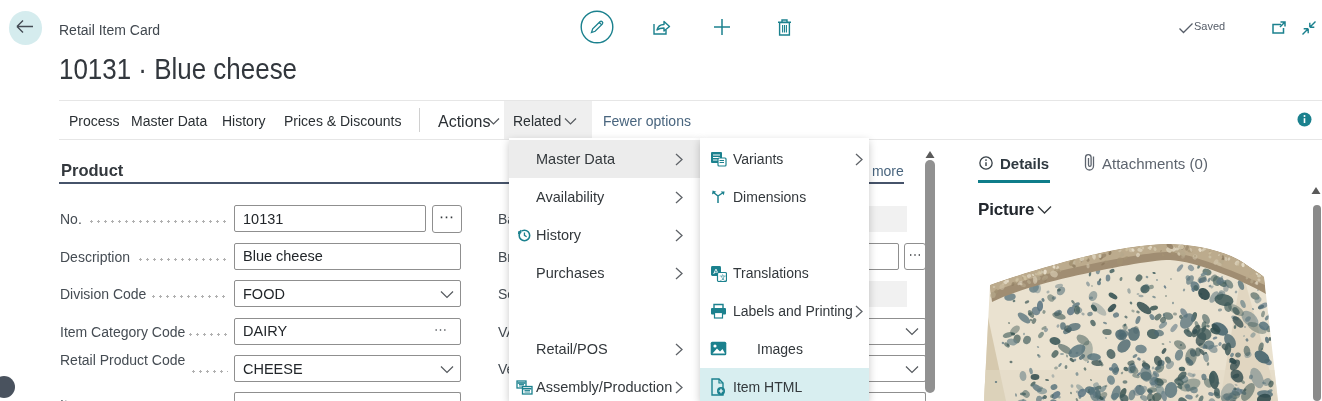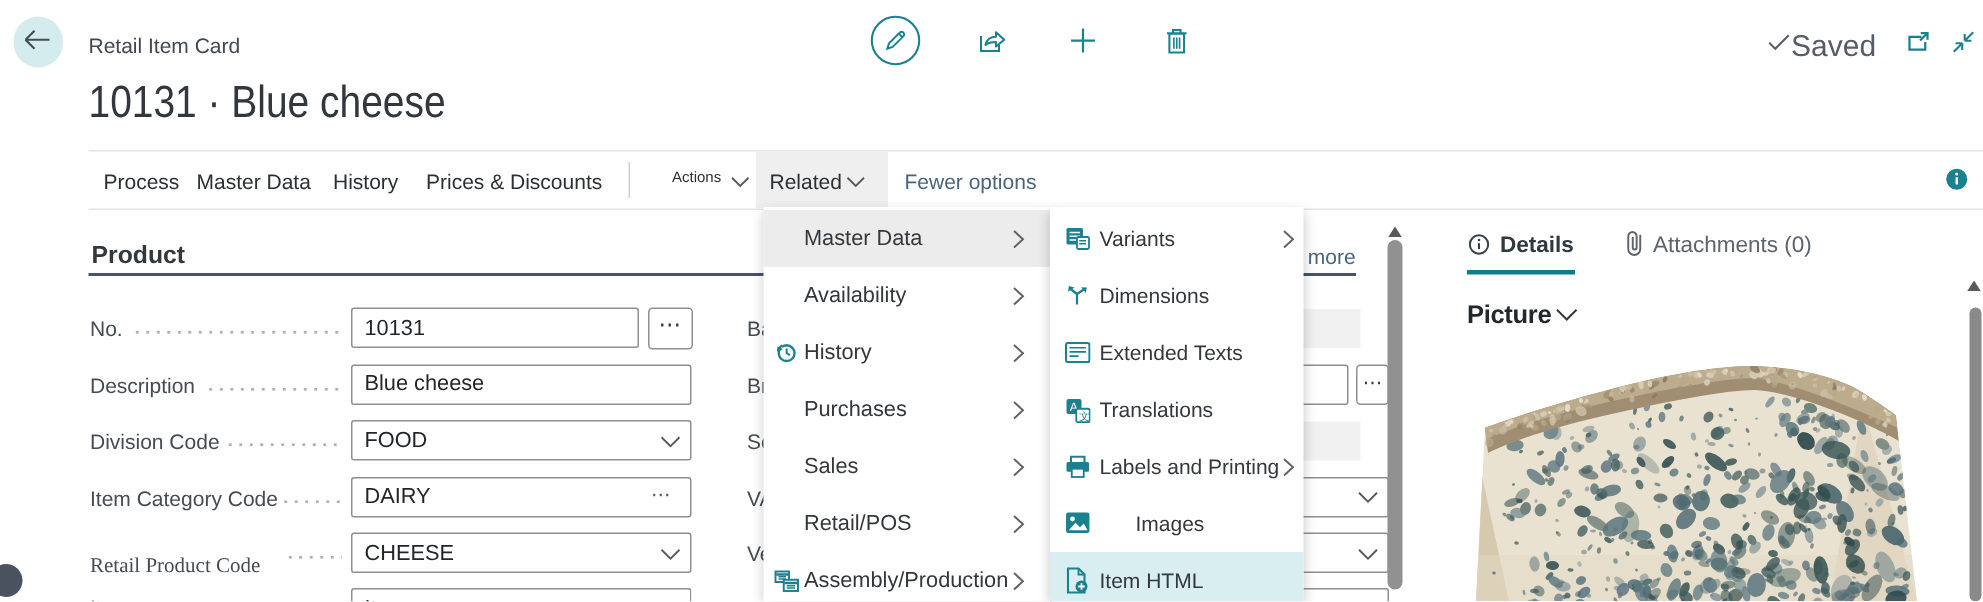--- a/index.html
+++ b/index.html
@@ -47,7 +47,7 @@
   <svg class="abs" style="left:1178px;top:22px;" width="16" height="13" viewBox="0 0 16 13">
     <path d="M1.5 6.5 L5.5 10.5 L14.5 1.5" fill="none" stroke="#565d68" stroke-width="1.3"></path>
   </svg>
-  <div class="abs" style="left:1194px;top:20px;font-size:20px;color:#565d68;">Saved</div>
+  <div class="abs" style="left:1194px;top:20px;font-size:11px;color:#565d68;">Saved</div>
   <svg class="abs" style="left:1272px;top:21px;" width="14" height="13" viewBox="0 0 14 13">
     <path d="M9 3.5 H1 V12 H11.5 V7" fill="none" stroke="#1b818e" stroke-width="1.5"></path>
     <path d="M8.5 1 H13 V5.5 M12.7 1.3 L8 6" fill="none" stroke="#1b818e" stroke-width="1.5"></path>

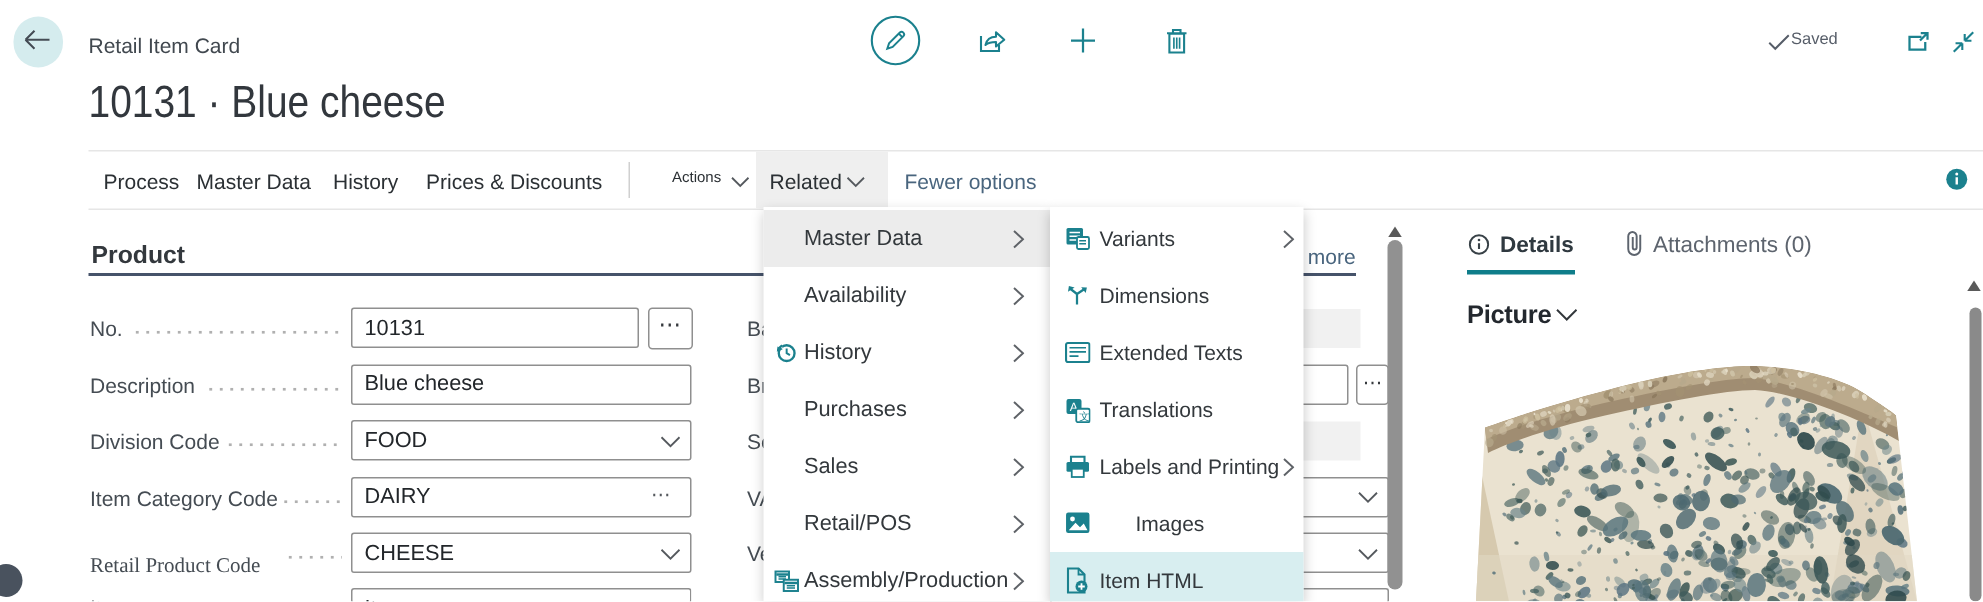--- a/index.html
+++ b/index.html
@@ -66,7 +66,7 @@
   <div class="abs" style="left:222px;top:113px;font-size:14px;color:#2b3034;">History</div>
   <div class="abs" style="left:284px;top:113px;font-size:14px;color:#2b3034;">Prices &amp; Discounts</div>
   <div class="abs" style="left:419px;top:108px;width:1px;height:24px;background:#d0d0d0;"></div>
-  <div class="abs" style="left:448px;top:113px;font-size:10px;color:#2b3034;">Actions</div>
+  <div class="abs" style="left:438px;top:113px;font-size:16px;color:#2b3034;">Actions</div>
   <svg class="abs" style="left:487px;top:117px;" width="13" height="9" viewBox="0 0 13 9">
       <path d="M1 1.5 L6.5 7 L12 1.5" fill="none" stroke="#55595e" stroke-width="1.2"></path>
     </svg>

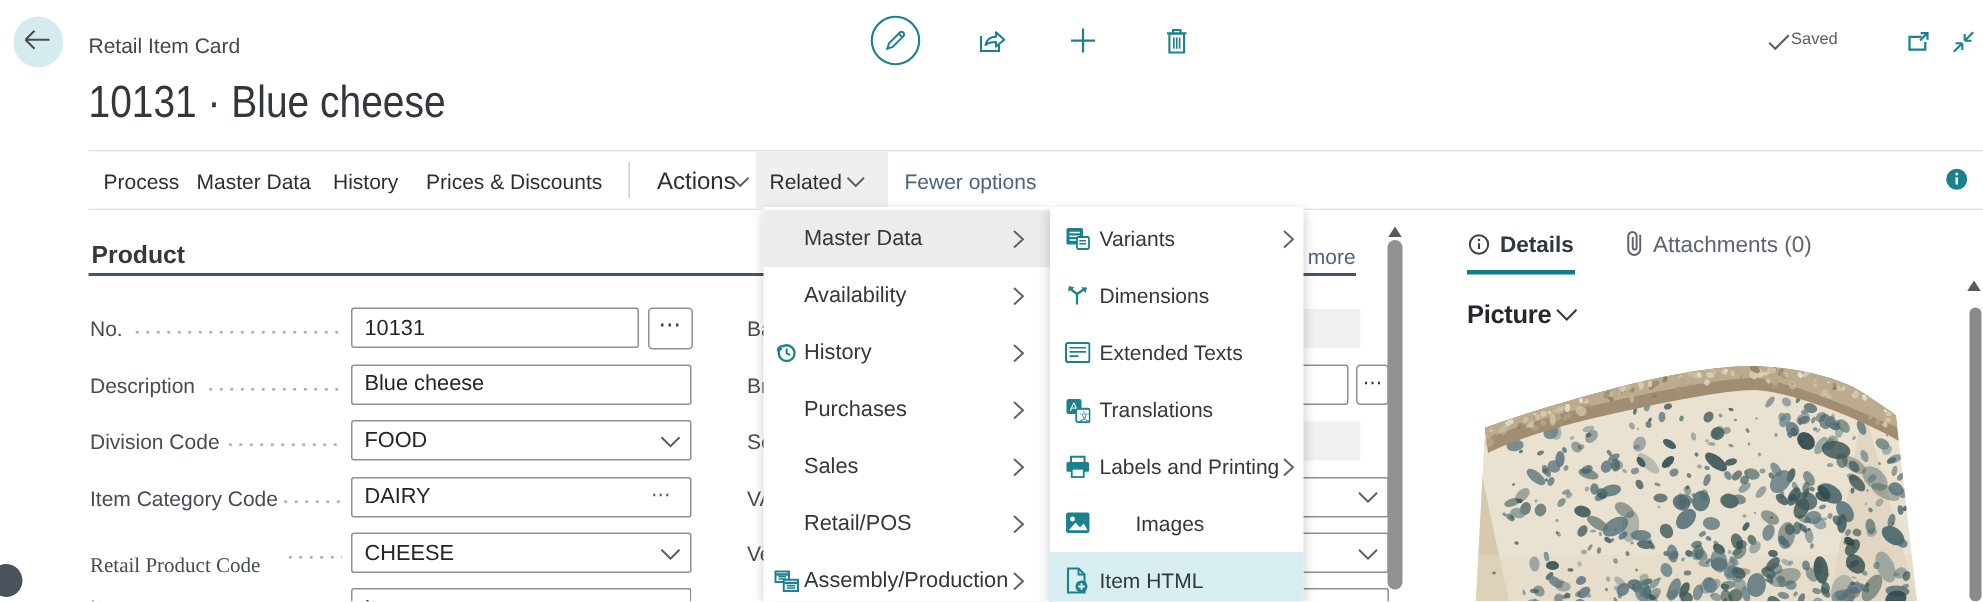--- a/index.html
+++ b/index.html
@@ -236,13 +236,6 @@
       <svg class="chev" style="left:10px;top:11px;" width="16" height="16" viewBox="0 0 16 16">
           <path d="M8 14 V7 M8 7 L3.5 3.5 M8 7 L12.5 4" fill="none" stroke="#1b818e" stroke-width="1.5"></path>
           <path d="M2 5.5 L2.6 1.6 L6.4 2.7 Z M10.8 2.5 L14.6 2.6 L13.8 6.3 Z" fill="#1b818e"></path>
-        </svg>
-      </div>
-    <div class="mi" style="top:77.5px;">
-        <span class="t" style="left:33px;">Extended Texts</span>
-      <svg class="chev" style="left:10px;top:12px;" width="17" height="14" viewBox="0 0 17 14">
-          <rect x="0.7" y="0.7" width="15.6" height="12.6" rx="1.2" fill="none" stroke="#1b818e" stroke-width="1.4"></rect>
-          <path d="M3 3.8 H14 M3 6.6 H14 M3 9.4 H9" stroke="#1b818e" stroke-width="1.1"></path>
         </svg>
       </div>
     <div class="mi" style="top:115.5px;">

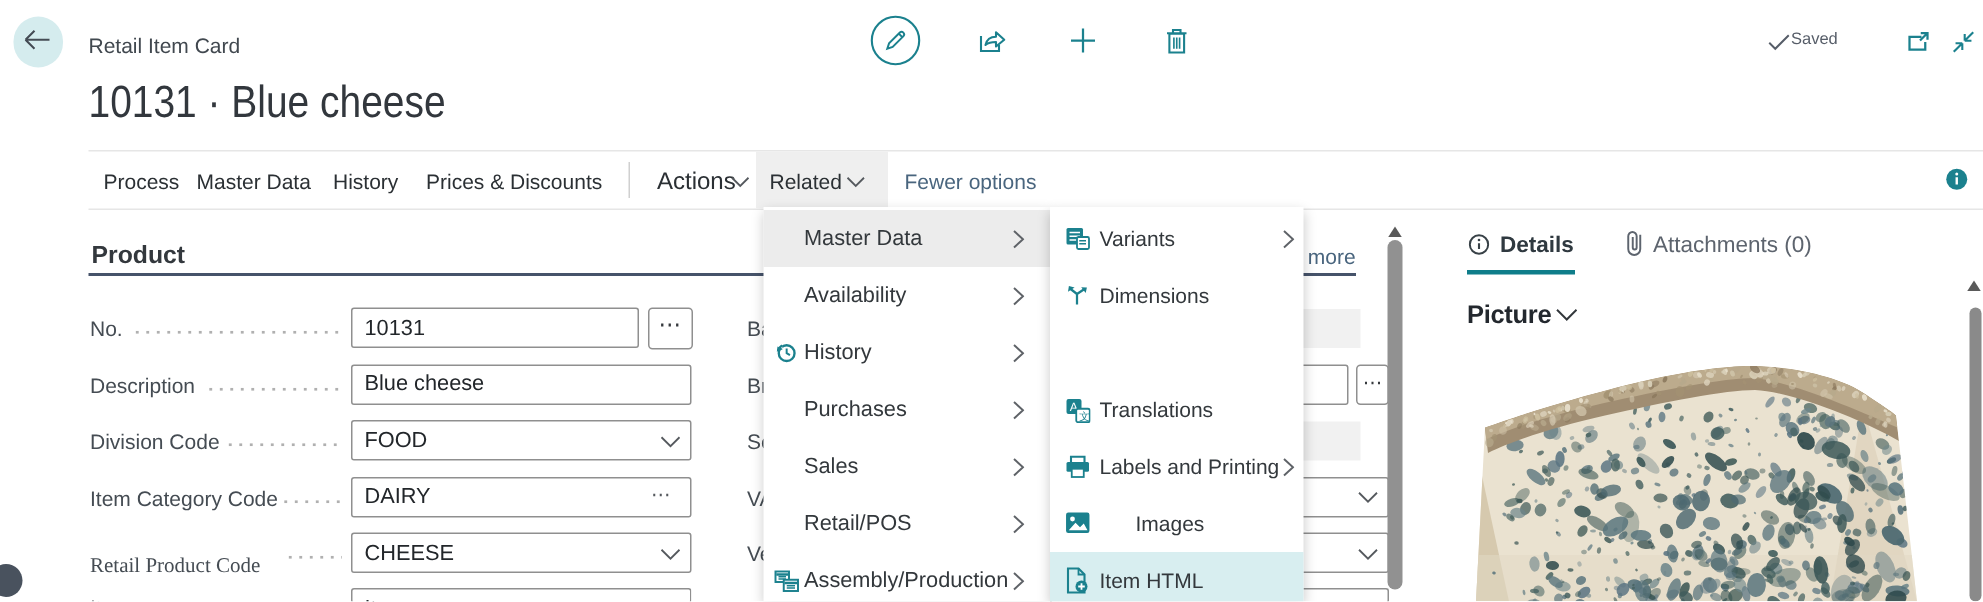--- a/index.html
+++ b/index.html
@@ -186,12 +186,6 @@
       </div>
     <div class="mi" style="top:115.5px;">
         <span class="t" style="left:27px;">Purchases</span>
-      <svg class="chev" style="left:166px;top:13px;" width="8" height="13" viewBox="0 0 8 13">
-          <path d="M1 1 L7 6.5 L1 12" fill="none" stroke="#5f6368" stroke-width="1.3"></path>
-        </svg>
-      </div>
-    <div class="mi" style="top:153.5px;">
-        <span class="t" style="left:27px;">Sales</span>
       <svg class="chev" style="left:166px;top:13px;" width="8" height="13" viewBox="0 0 8 13">
           <path d="M1 1 L7 6.5 L1 12" fill="none" stroke="#5f6368" stroke-width="1.3"></path>
         </svg>

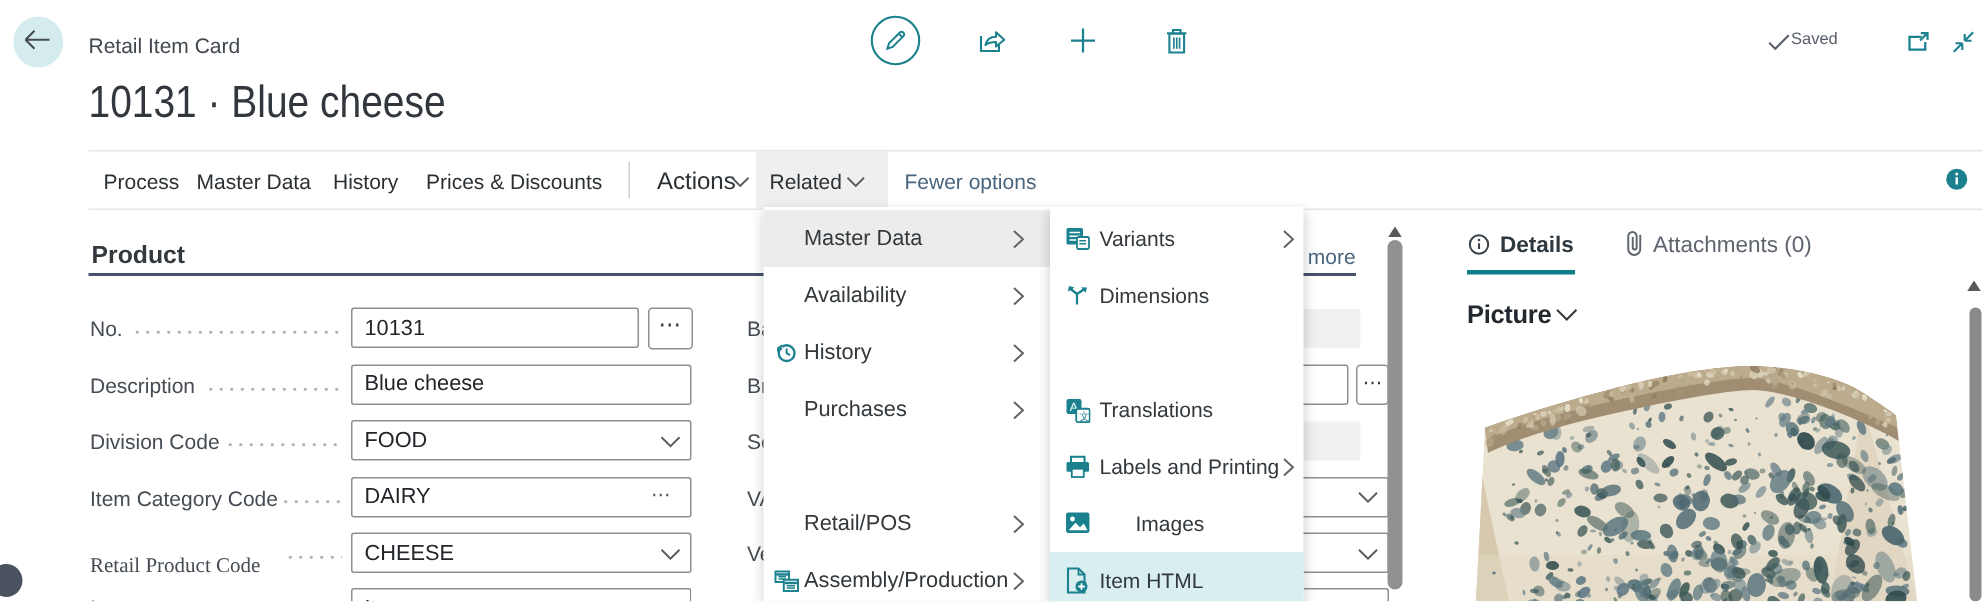--- a/index.html
+++ b/index.html
@@ -117,7 +117,7 @@
       </div>
     <div class="abs" style="left:434px;top:322px;font-size:13px;color:#55595e;letter-spacing:0.5px;">⋯</div>
 
-    <div class="abs lbl" style="left:60px;top:370px;font-family:Liberation Serif, serif;">Retail Product Code</div>
+    <div class="abs lbl" style="left:60px;top:352px;">Retail Product Code</div>
     <div class="abs lead" style="left:190px;top:361px;width:38px;"></div>
     <div class="abs box" style="left:234px;top:355px;width:225px;">
         <span>CHEESE</span>

